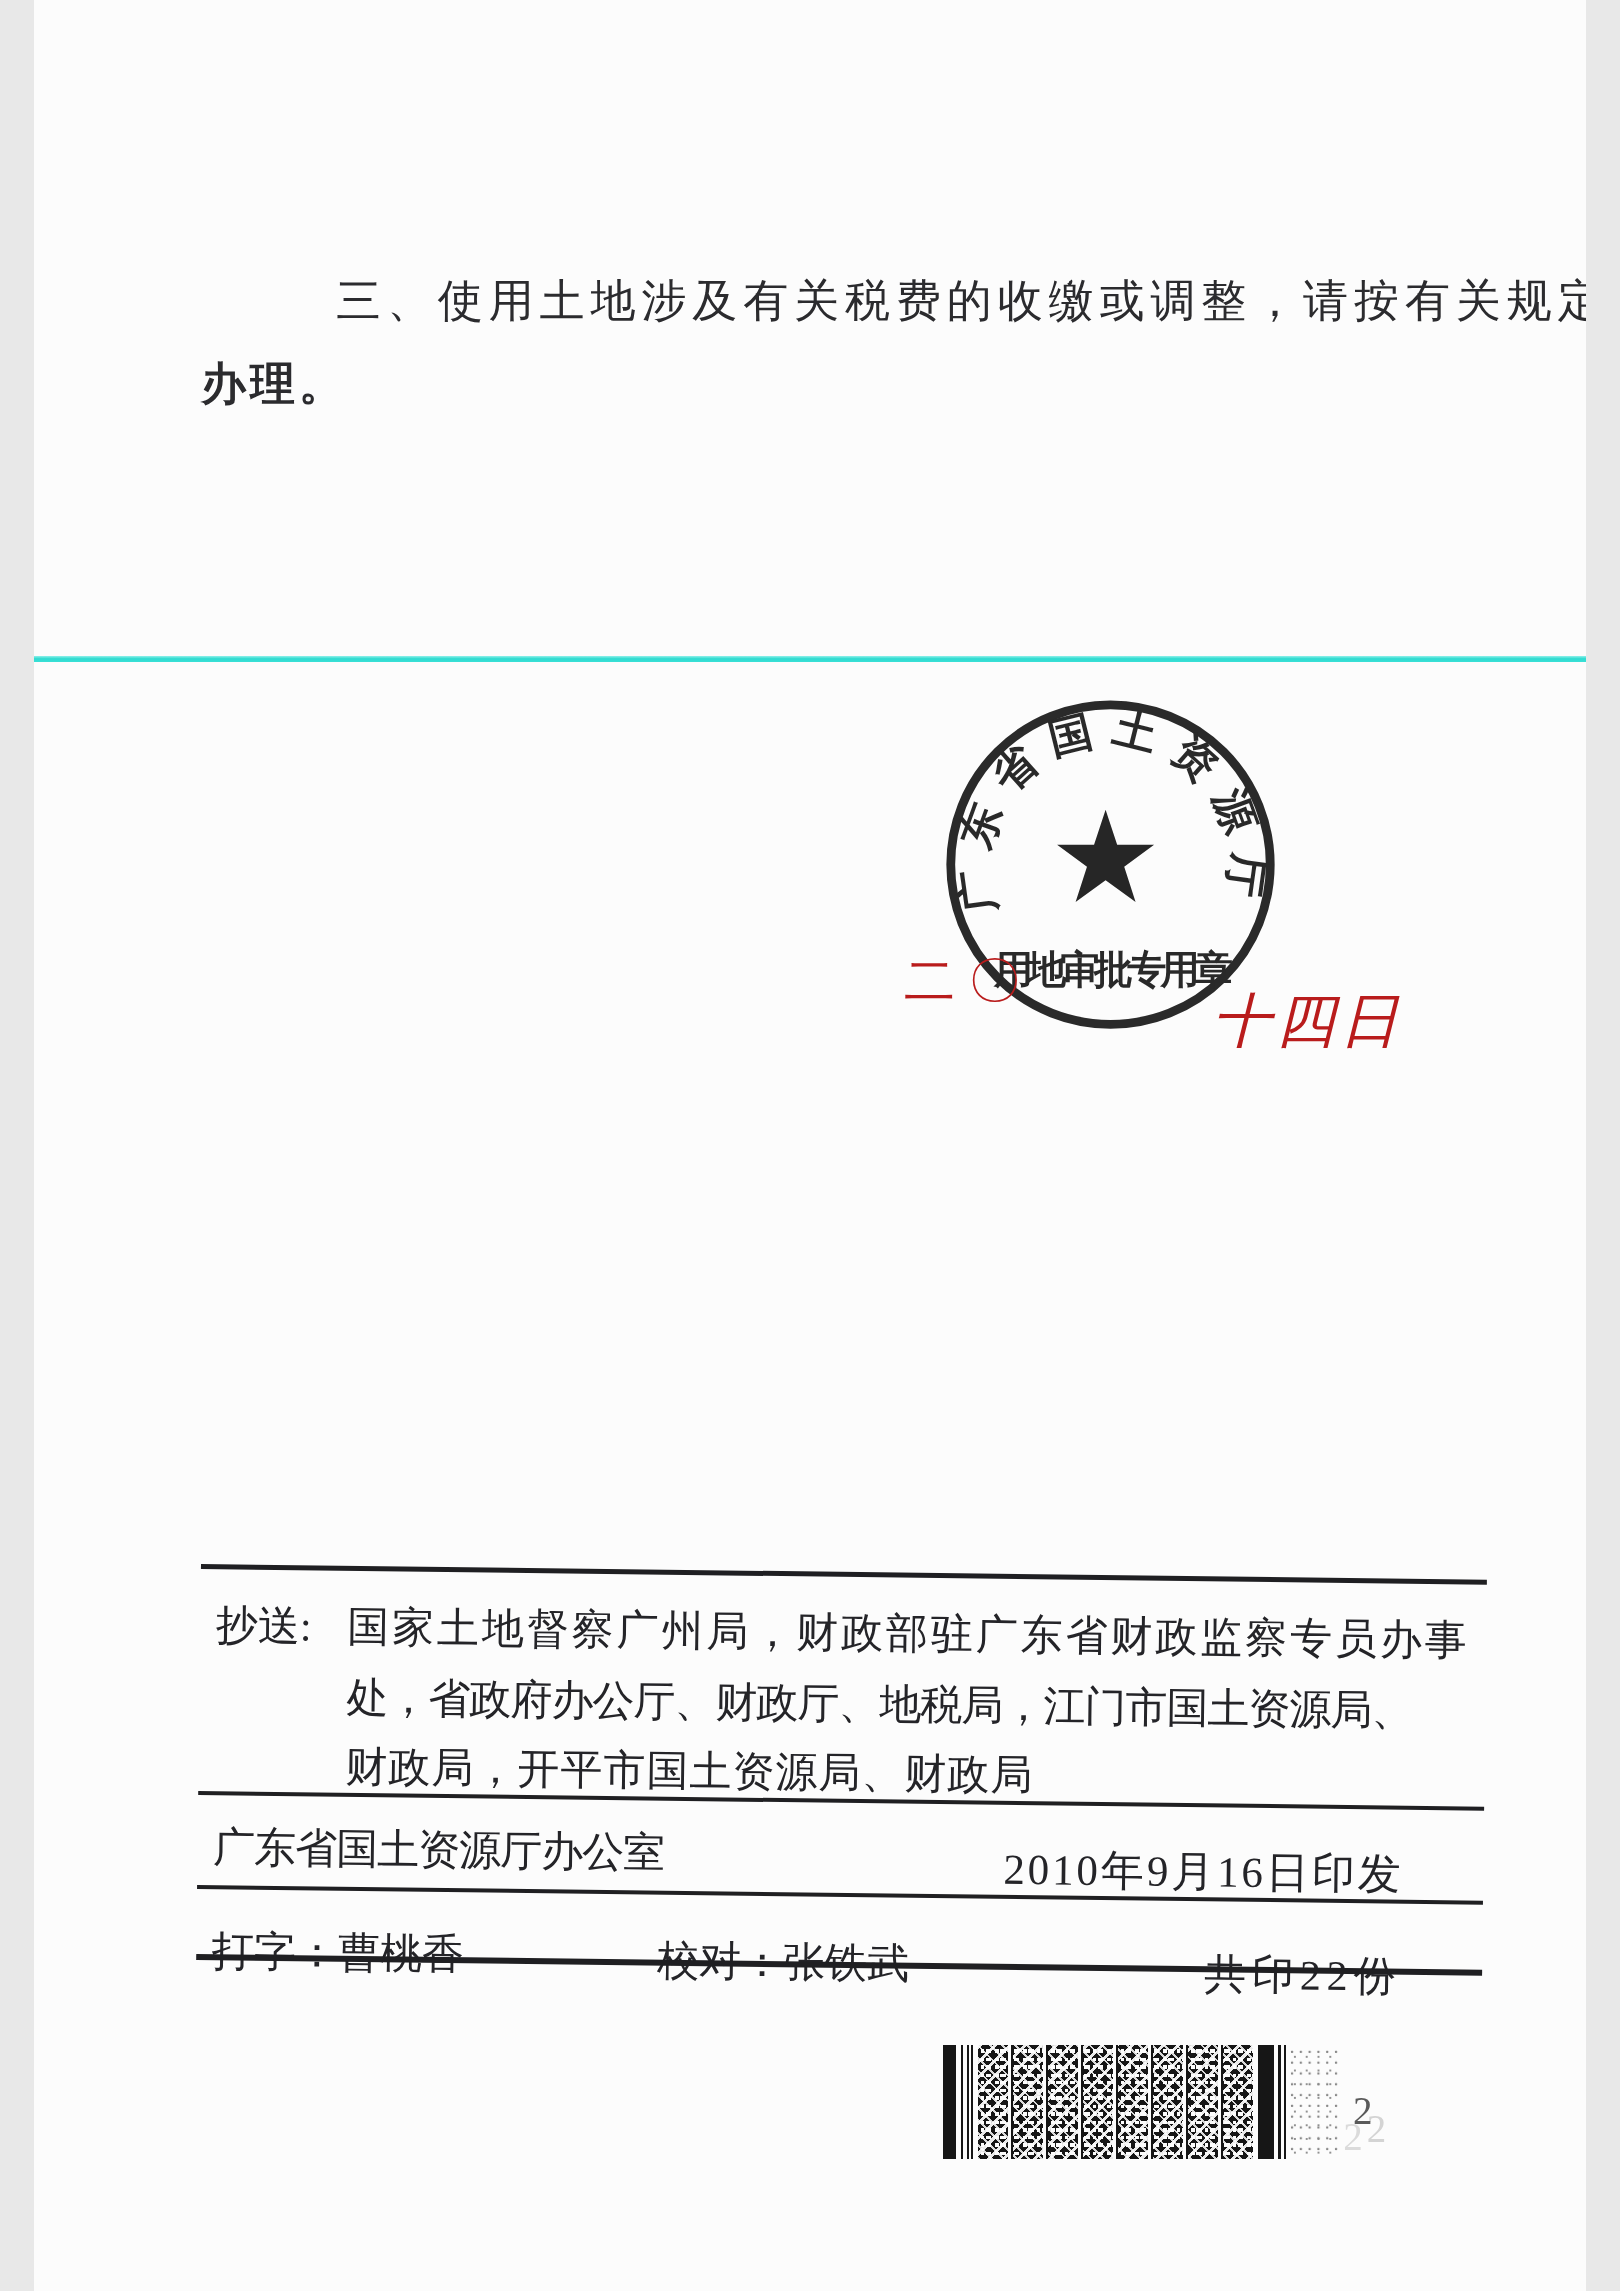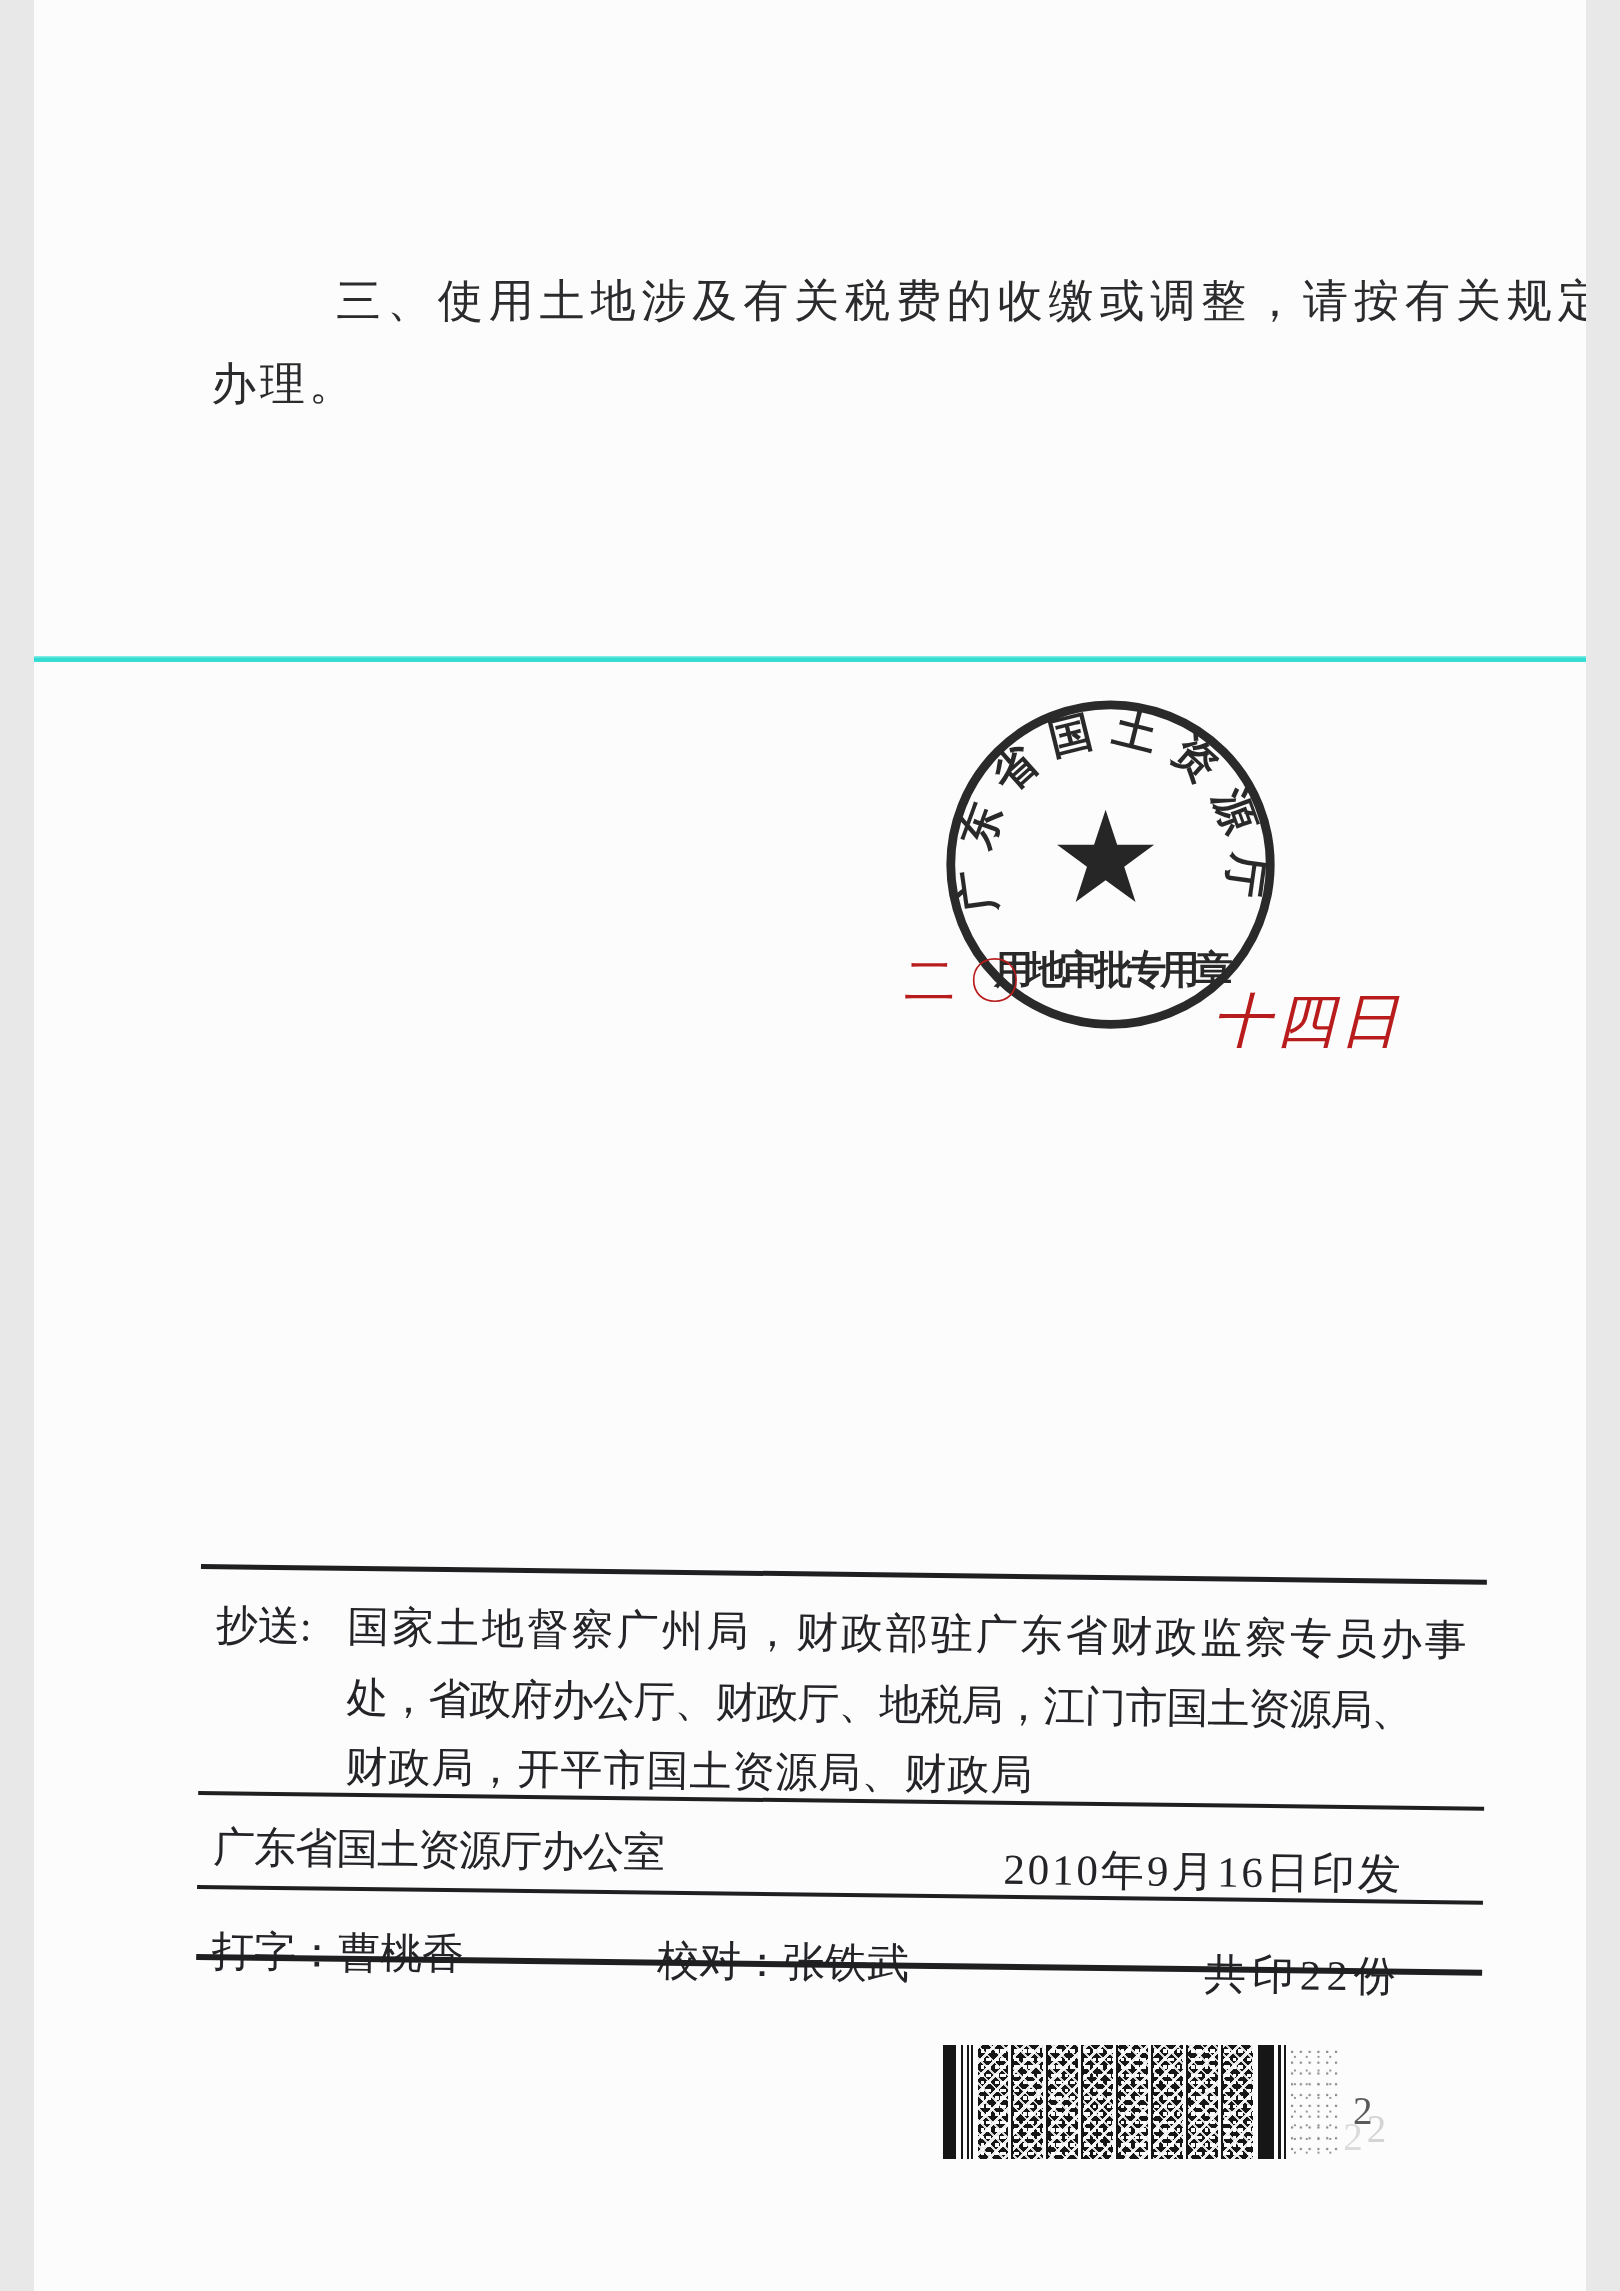--- a/index.html
+++ b/index.html
@@ -20,7 +20,7 @@
     color:#2b2b2e;
   }
   .p1{left:302px;top:276px;letter-spacing:5.9px;}
-  .p2{left:177px;top:359px;letter-spacing:3.9px;}
+  .p2{left:167px;top:359px;letter-spacing:3.9px;font-weight:bold;}
   .p3{left:302px;top:447px;font-size:43px;letter-spacing:1px;}
 
   .teal-line{

